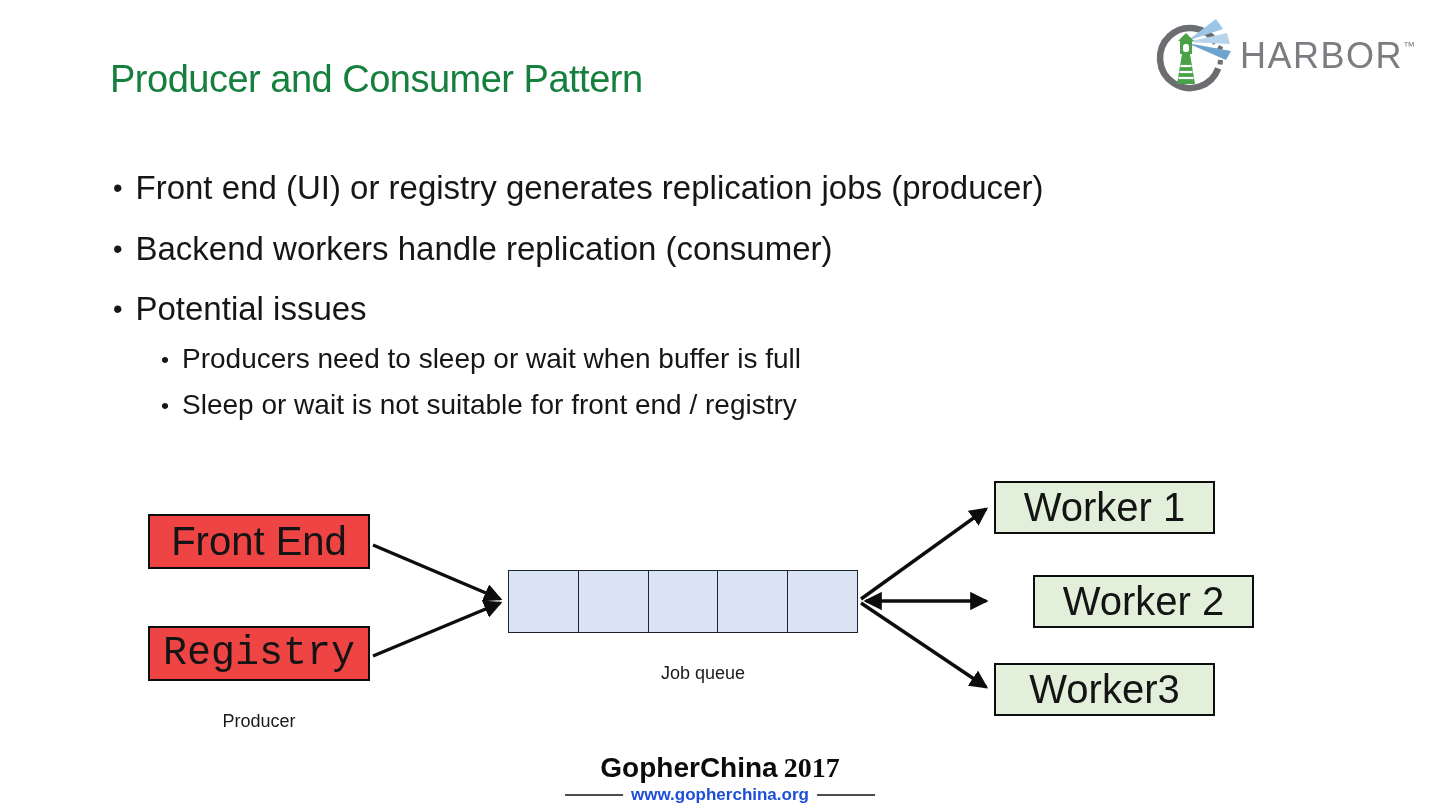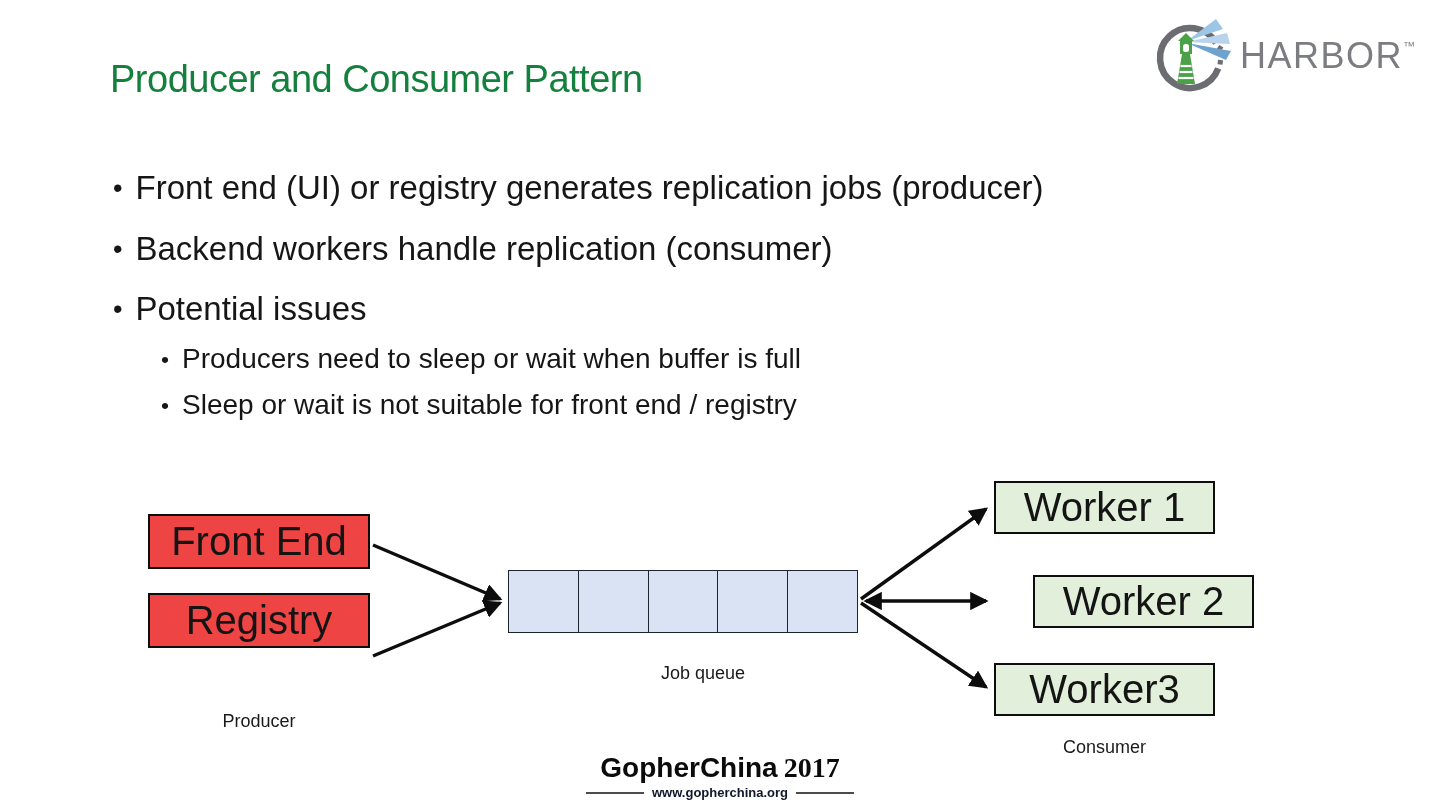--- a/index.html
+++ b/index.html
@@ -82,7 +82,7 @@
   }
   .producer-node { background: #ef4444; left: 148px; width: 222px; height: 55px; }
   .node-frontend { top: 514px; }
-  .node-registry { top: 593px; }
+  .node-registry { top: 626px; font-family: Liberation Mono, monospace; }
 
   .worker-node { background: #e2efda; left: 994px; width: 221px; height: 53px; }
   .node-worker1 { top: 481px; }

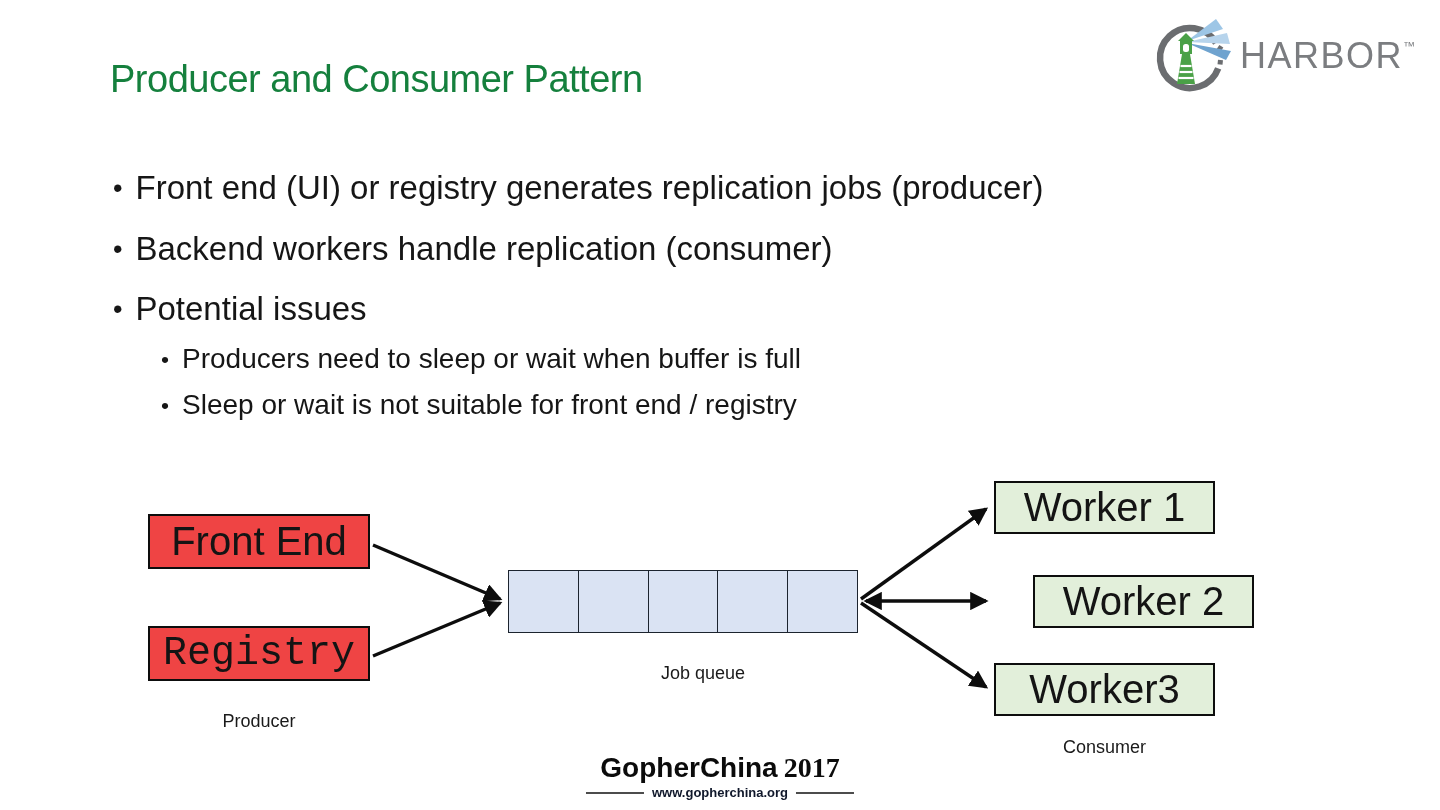--- a/index.html
+++ b/index.html
@@ -222,7 +222,6 @@
   <div class="node worker-node node-worker3">
     <span>Worker3</span>
   </div>
-  <div class="group-label label-consumer">Consumer</div>
 
 </div>
 

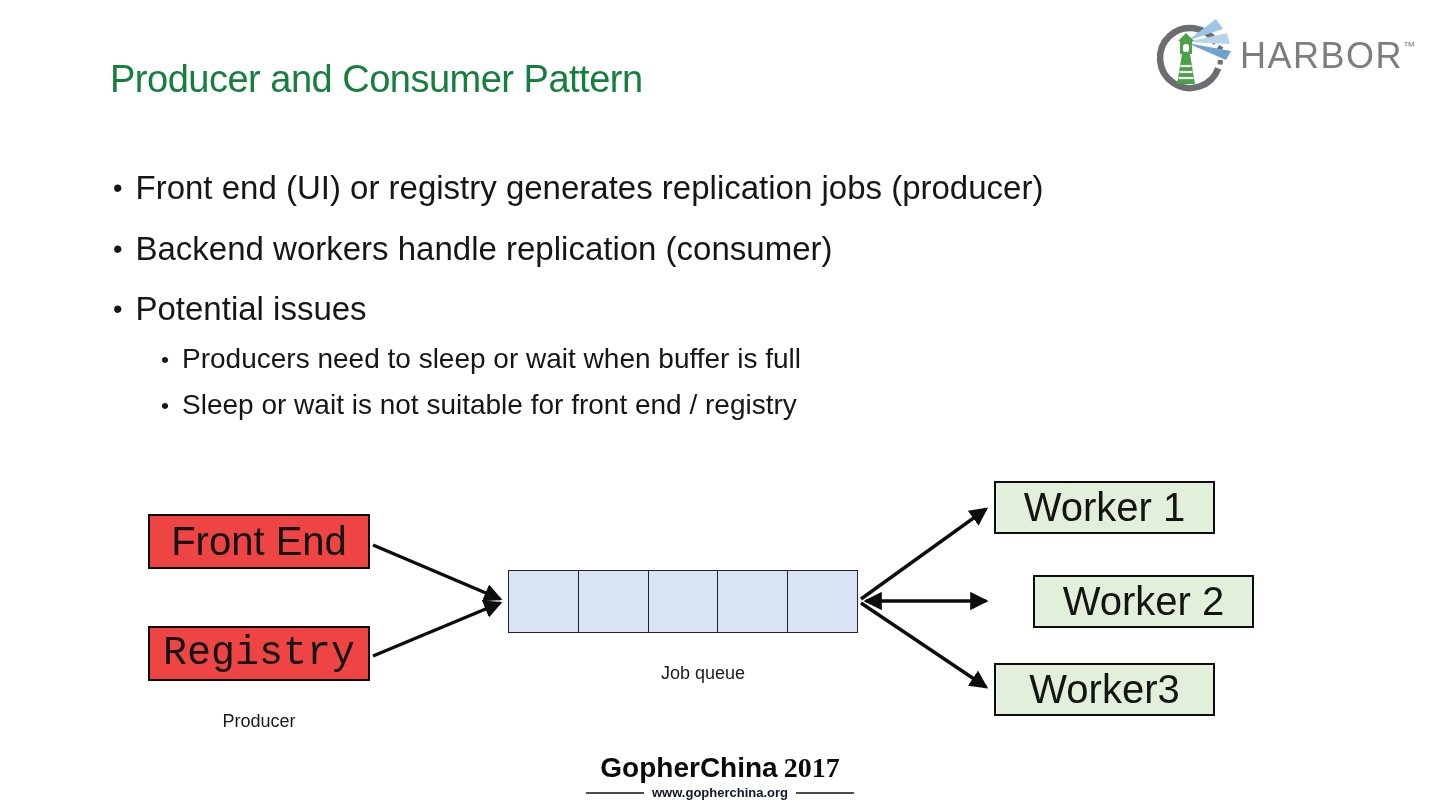--- a/index.html
+++ b/index.html
@@ -129,7 +129,7 @@
     gap: 8px;
   }
   .footer-rule { width: 58px; height: 0; border-top: 2px solid #4c4c4c; }
-  .footer-url { font-size: 13px; font-weight: 700; color: #0f172a; white-space: nowrap; }
+  .footer-url { font-size: 17px; font-weight: 700; color: #1d4ed8; white-space: nowrap; }
 </style>
 </head>
 <body>

